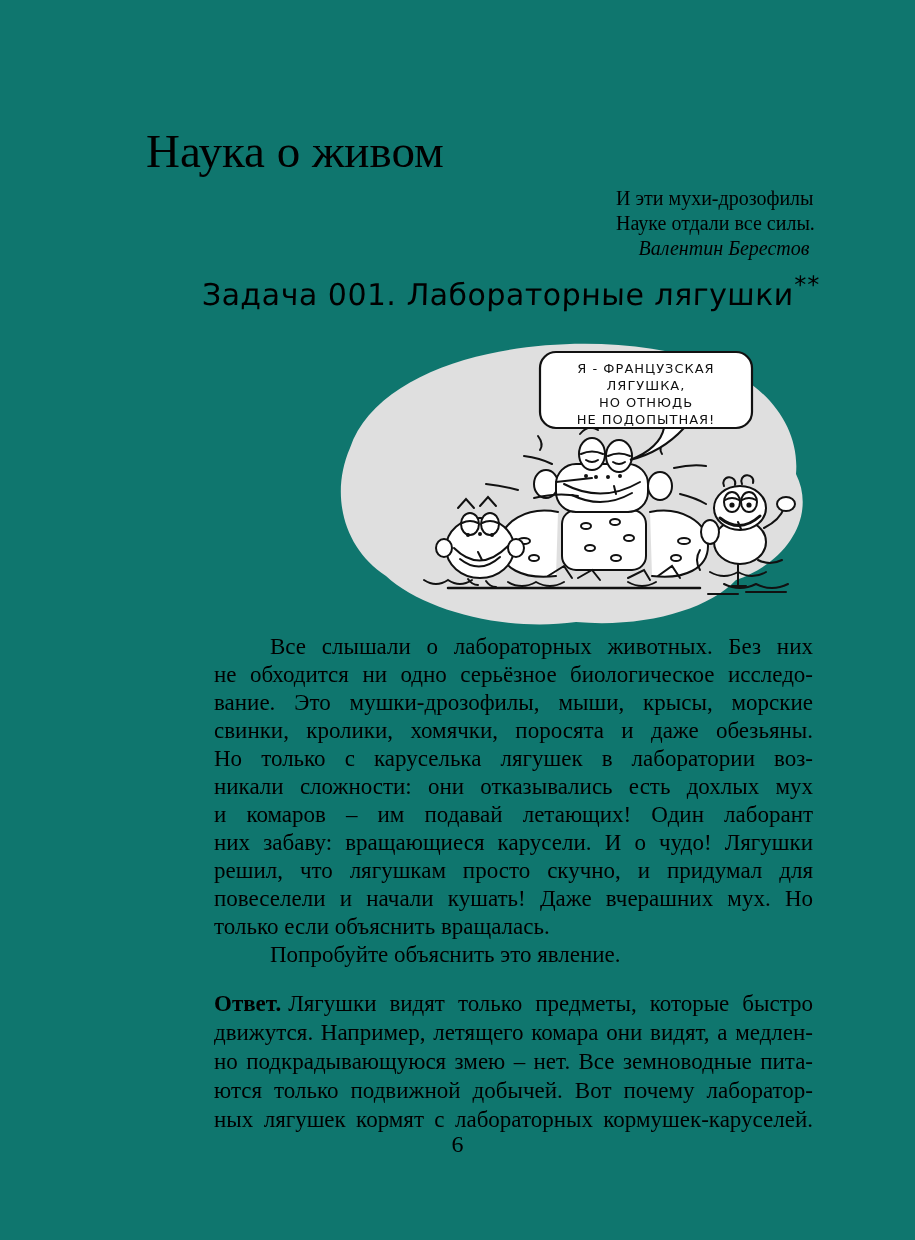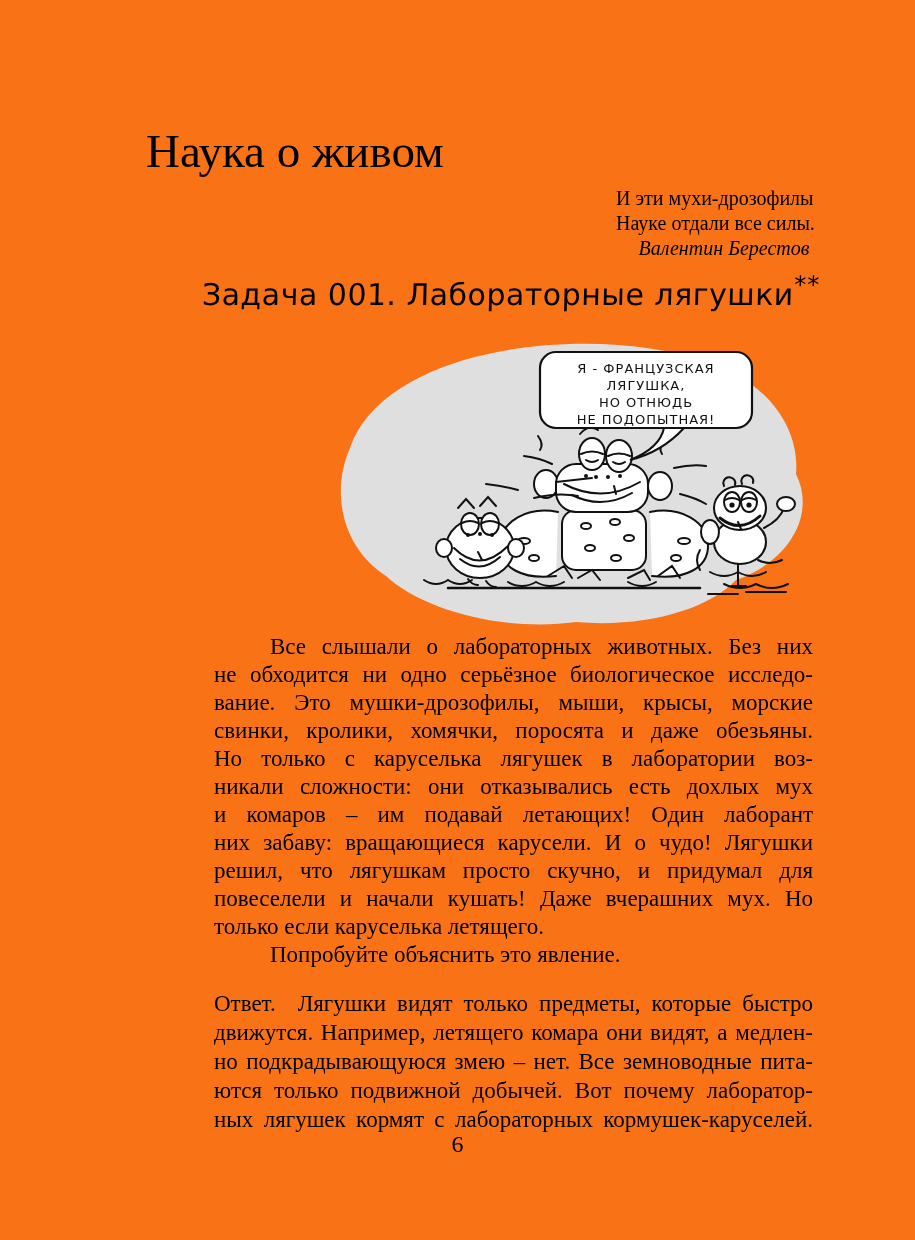--- a/index.html
+++ b/index.html
@@ -3,7 +3,7 @@
 <meta charset="utf-8">
 <style>
   html,body{margin:0;padding:0;background:#ffffff;}
-  .page{position:relative;width:915px;height:1240px;background:#f97316;color:#000;
+  .page{position:relative;width:915px;height:1240px;background:#0f766e;color:#000;
         font-family:"Liberation Serif","DejaVu Serif",serif;overflow:hidden;}
 
   .chapter-title{position:absolute;left:146px;top:124px;margin:0;

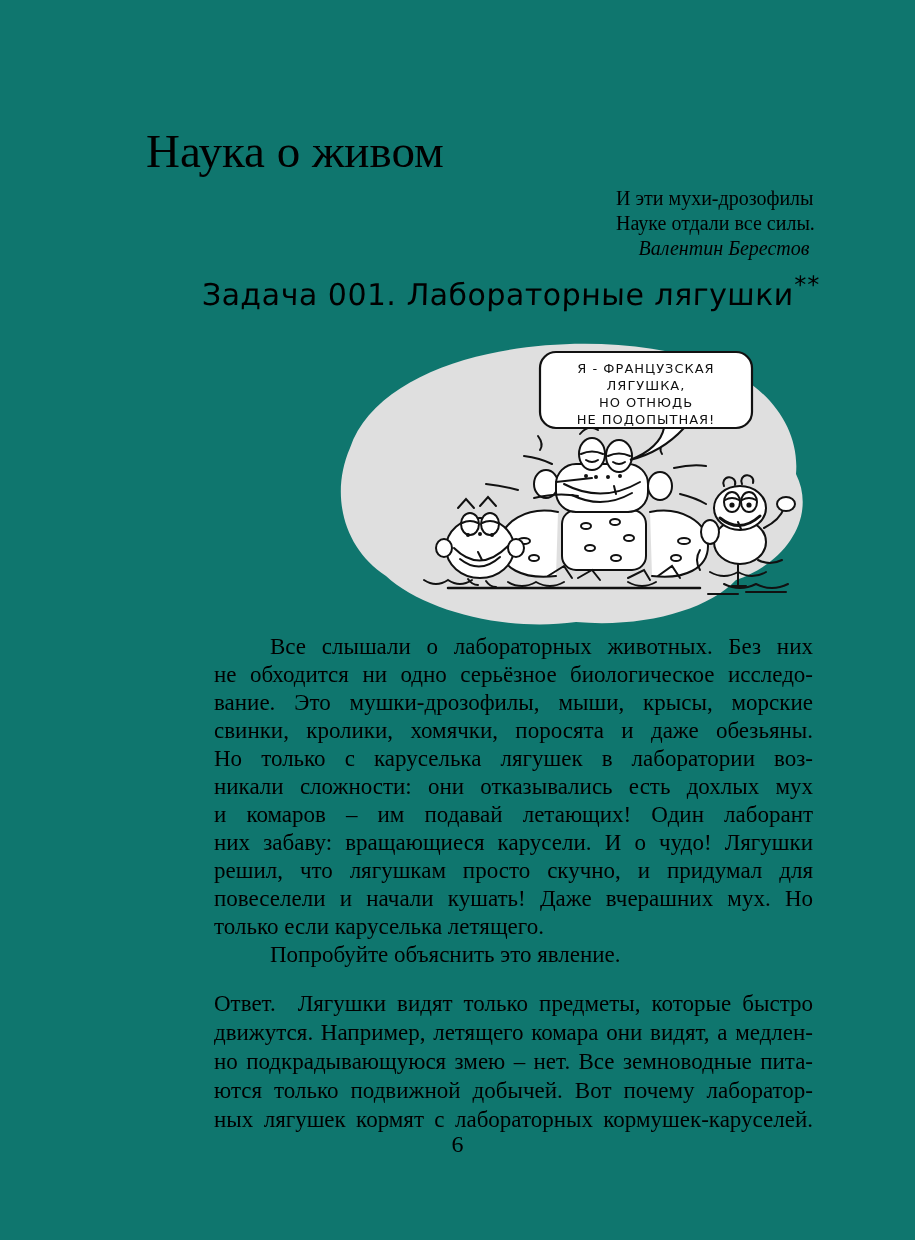--- a/index.html
+++ b/index.html
@@ -162,7 +162,7 @@
       <div class="line">них забаву: вращающиеся карусели. И о чудо! Лягушки</div>
       <div class="line">решил, что лягушкам просто скучно, и придумал для</div>
       <div class="line">повеселели и начали кушать! Даже вчерашних мух. Но</div>
-      <div class="line last">только если каруселька летящего.</div>
+      <div class="line last">только если объяснить вращалась.</div>
     </div>
     <div class="paragraph">
       <div class="line last indent">Попробуйте объяснить это явление.</div>

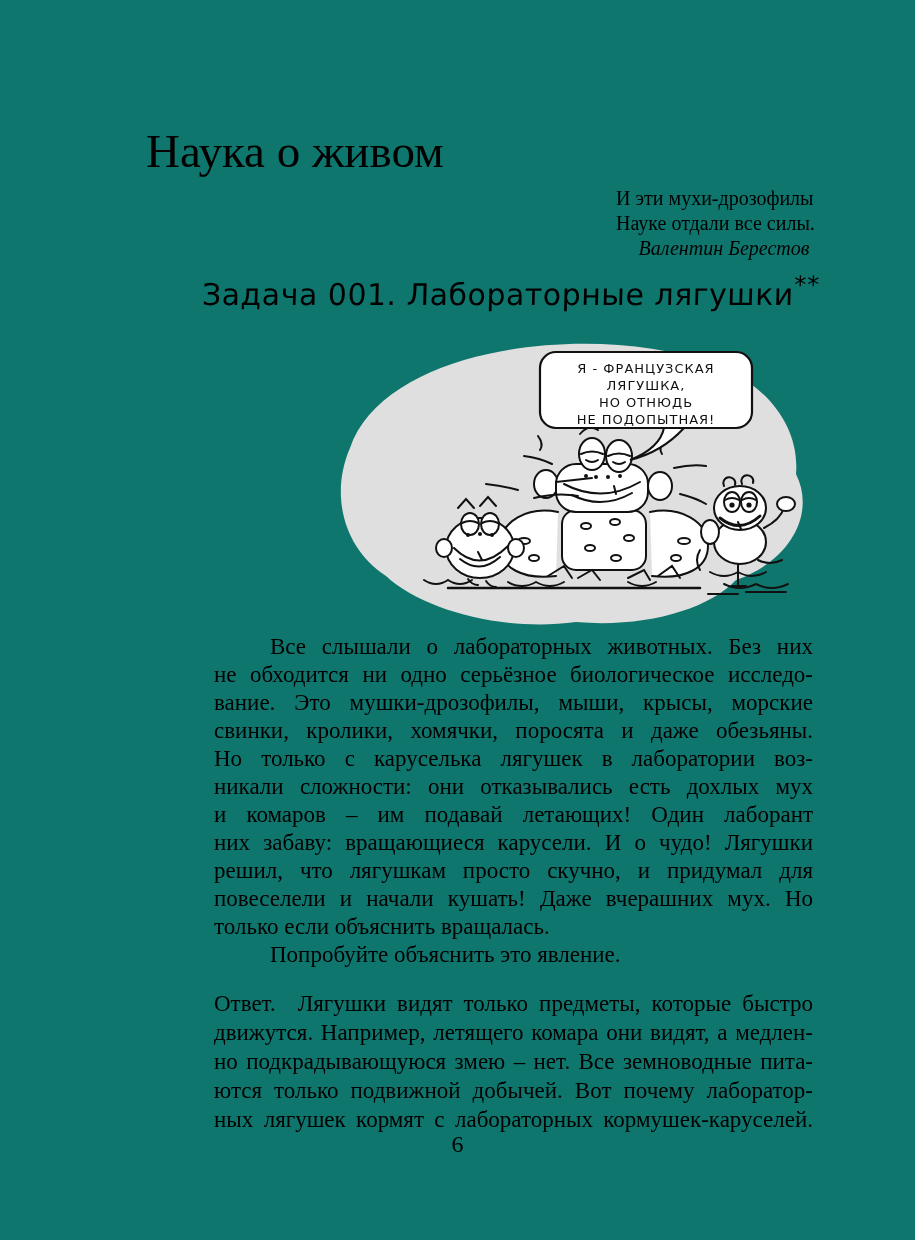--- a/index.html
+++ b/index.html
@@ -28,7 +28,7 @@
   .line.indent{text-indent:56px;}
   .answer{margin-top:20px;}
   .answer .line{height:29px;line-height:29px;}
-  .answer-label{font-weight:normal;margin-right:22px;}
+  .answer-label{font-weight:bold;margin-right:7px;}
 
   .page-number{position:absolute;left:0;top:1131px;width:100%;
         text-align:center;font-size:24px;}

